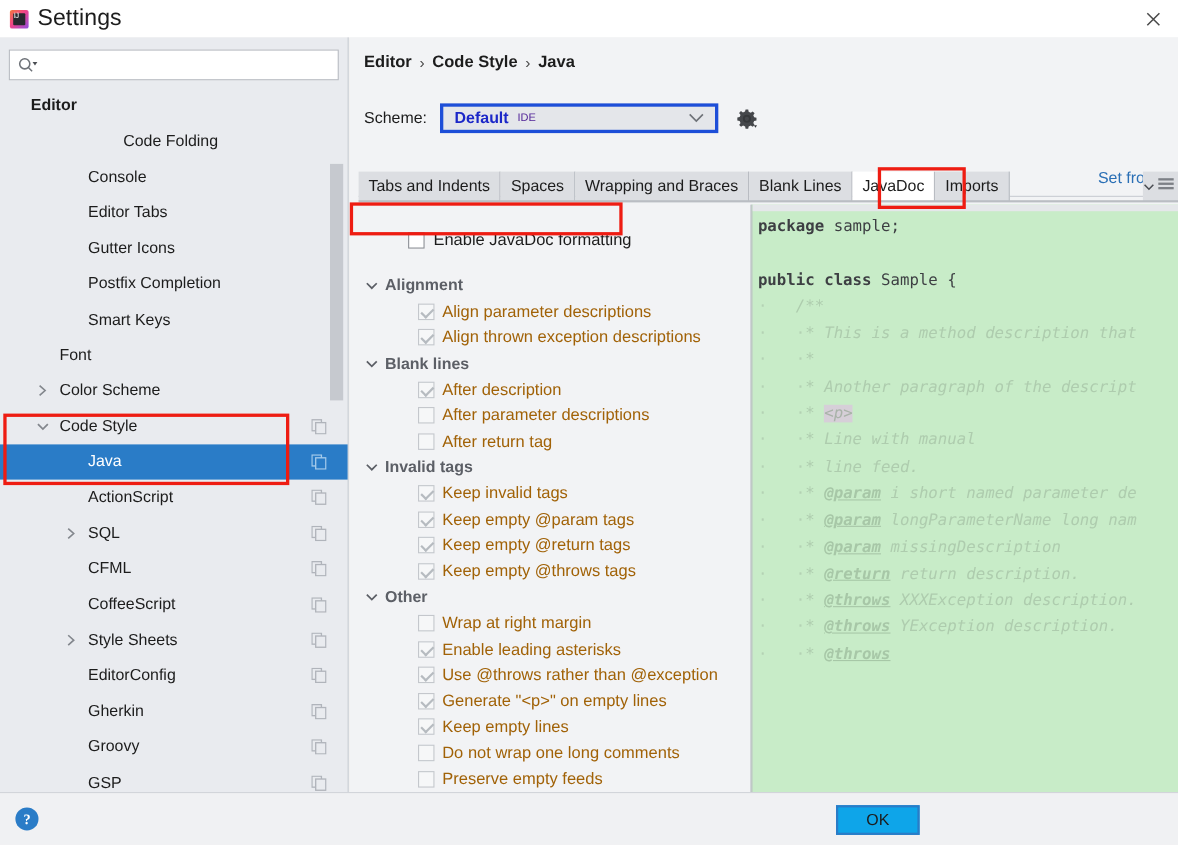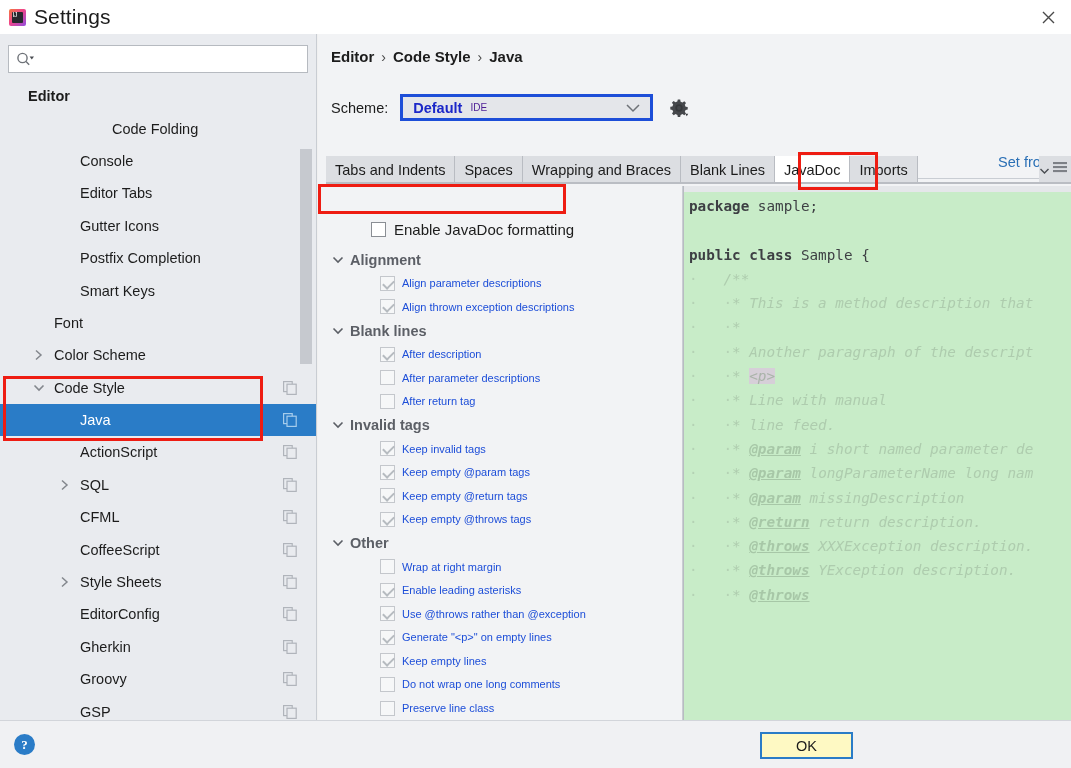--- a/index.html
+++ b/index.html
@@ -166,7 +166,7 @@
     overflow: hidden;
   }
   #enable-row {
-    position: absolute; left: 6px; top: 35px; display: flex; align-items: center; padding-left: 39px;
+    position: absolute; left: 6px; top: 24px; display: flex; align-items: center; padding-left: 39px;
   }
   #enable-row .cb { margin-right: 8px; }
   #enable-row .lbl { font-size: 15px; color: #1c1c1c; }

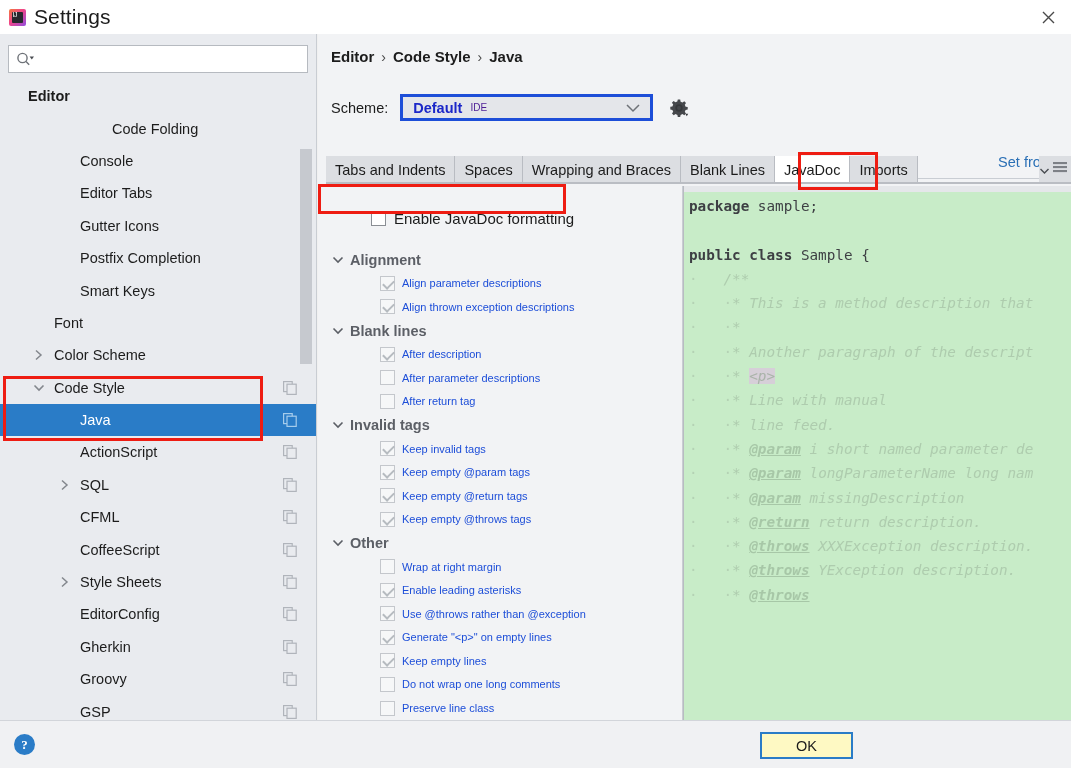--- a/index.html
+++ b/index.html
@@ -180,7 +180,7 @@
     font-size: 14.5px; font-weight: bold; color: #5c5f66; margin-left: 3px;
   }
   .orow.leaf { padding-left: 54px; }
-  .orow.leaf .olabel { font-size: 11px; color: #1d4ed8; margin-left: 7px; }
+  .orow.leaf .olabel { font-size: 15px; color: #a16207; margin-left: 7px; }
 
   .cb {
     width: 15px; height: 15px; background: #ffffff;

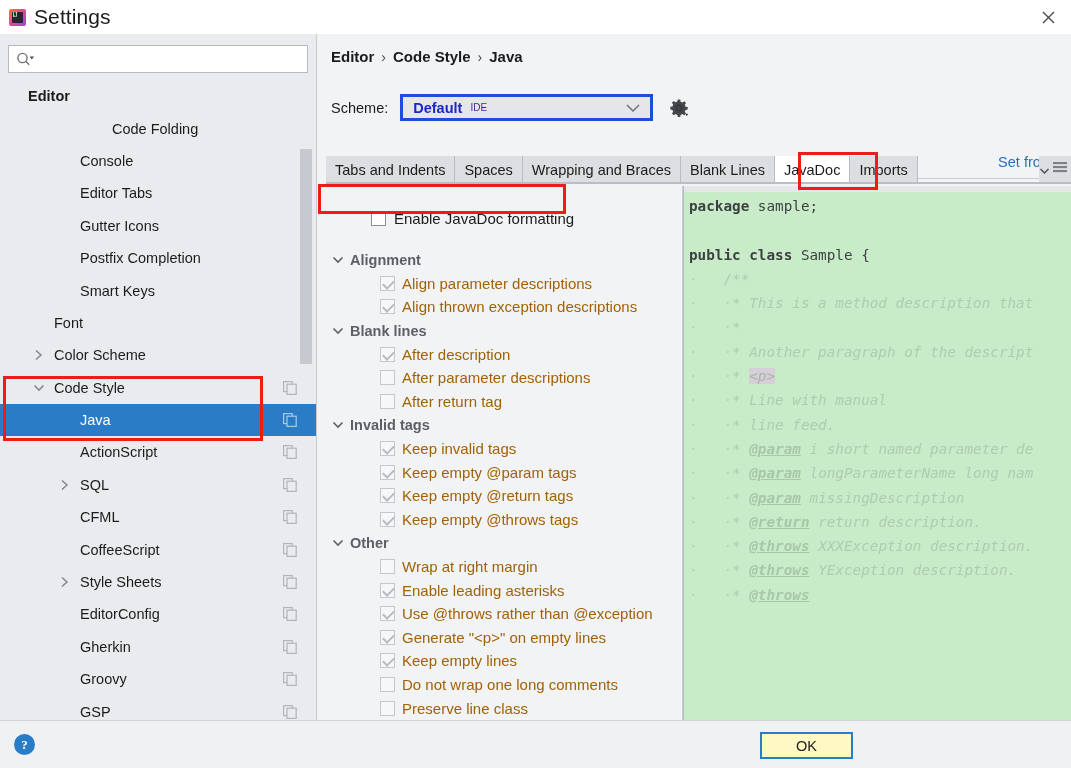--- a/index.html
+++ b/index.html
@@ -569,7 +569,7 @@
         </div>
         <div class="orow leaf">
           <span class="cb dis"></span>
-          <span class="olabel">Preserve line class</span>
+          <span class="olabel">Preserve empty feeds</span>
         </div>
         <div class="orow leaf"></div>
       </div>

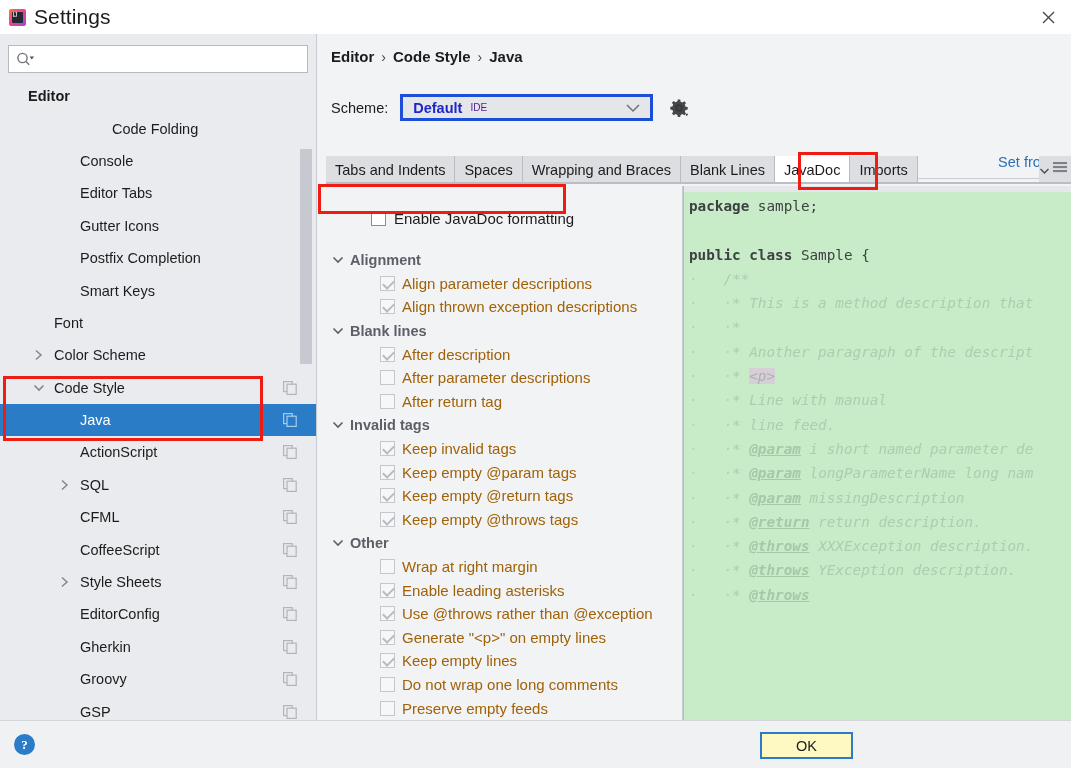--- a/index.html
+++ b/index.html
@@ -228,8 +228,8 @@
     font-family: "Liberation Serif", serif;
   }
   #ok-btn {
-    position: absolute; left: 760px; top: 11px; width: 93px; height: 27px;
-    background: #fef9c3; border: 2px solid #2a7cc7;
+    position: absolute; left: 760px; top: 11px; width: 76px; height: 27px;
+    background: #0ea5e9; border: 2px solid #2a7cc7;
     display: flex; align-items: center; justify-content: center;
     font-size: 14.5px; color: #1c1c1c; cursor: pointer;
   }

